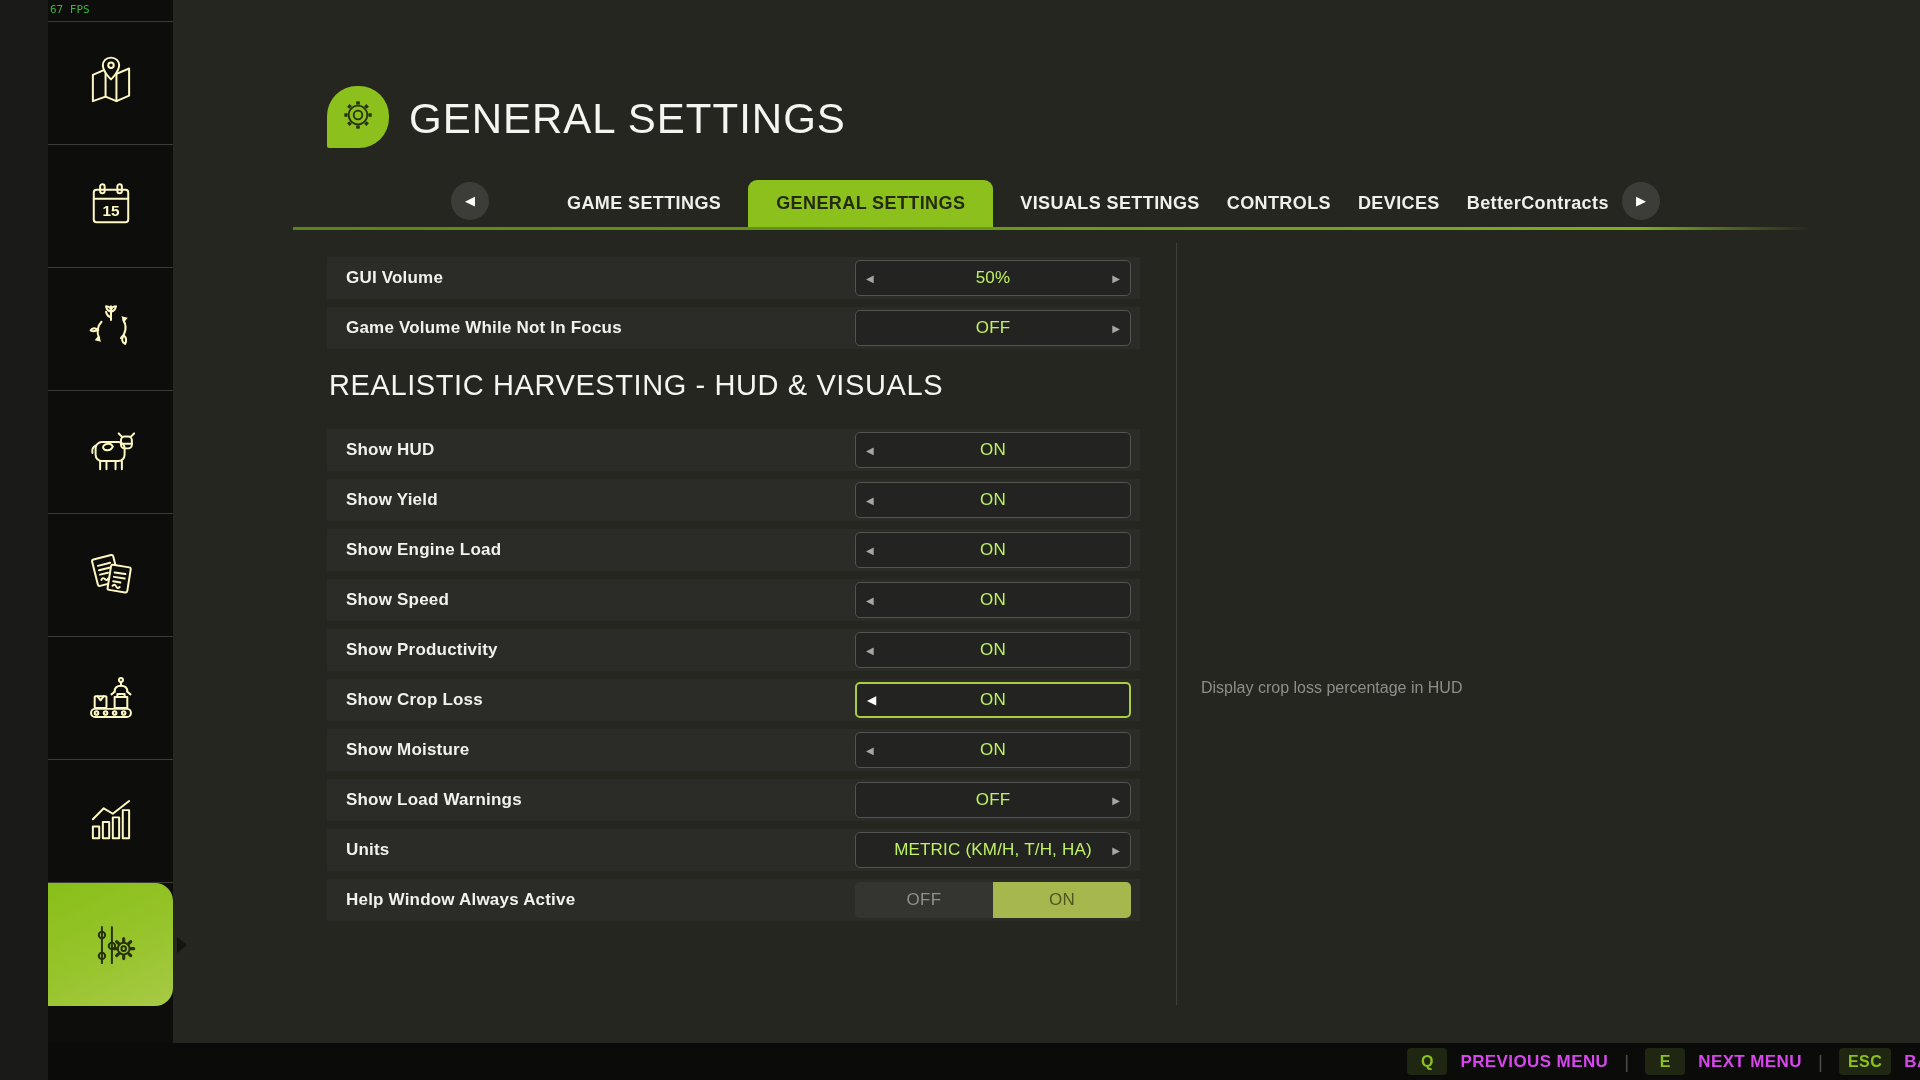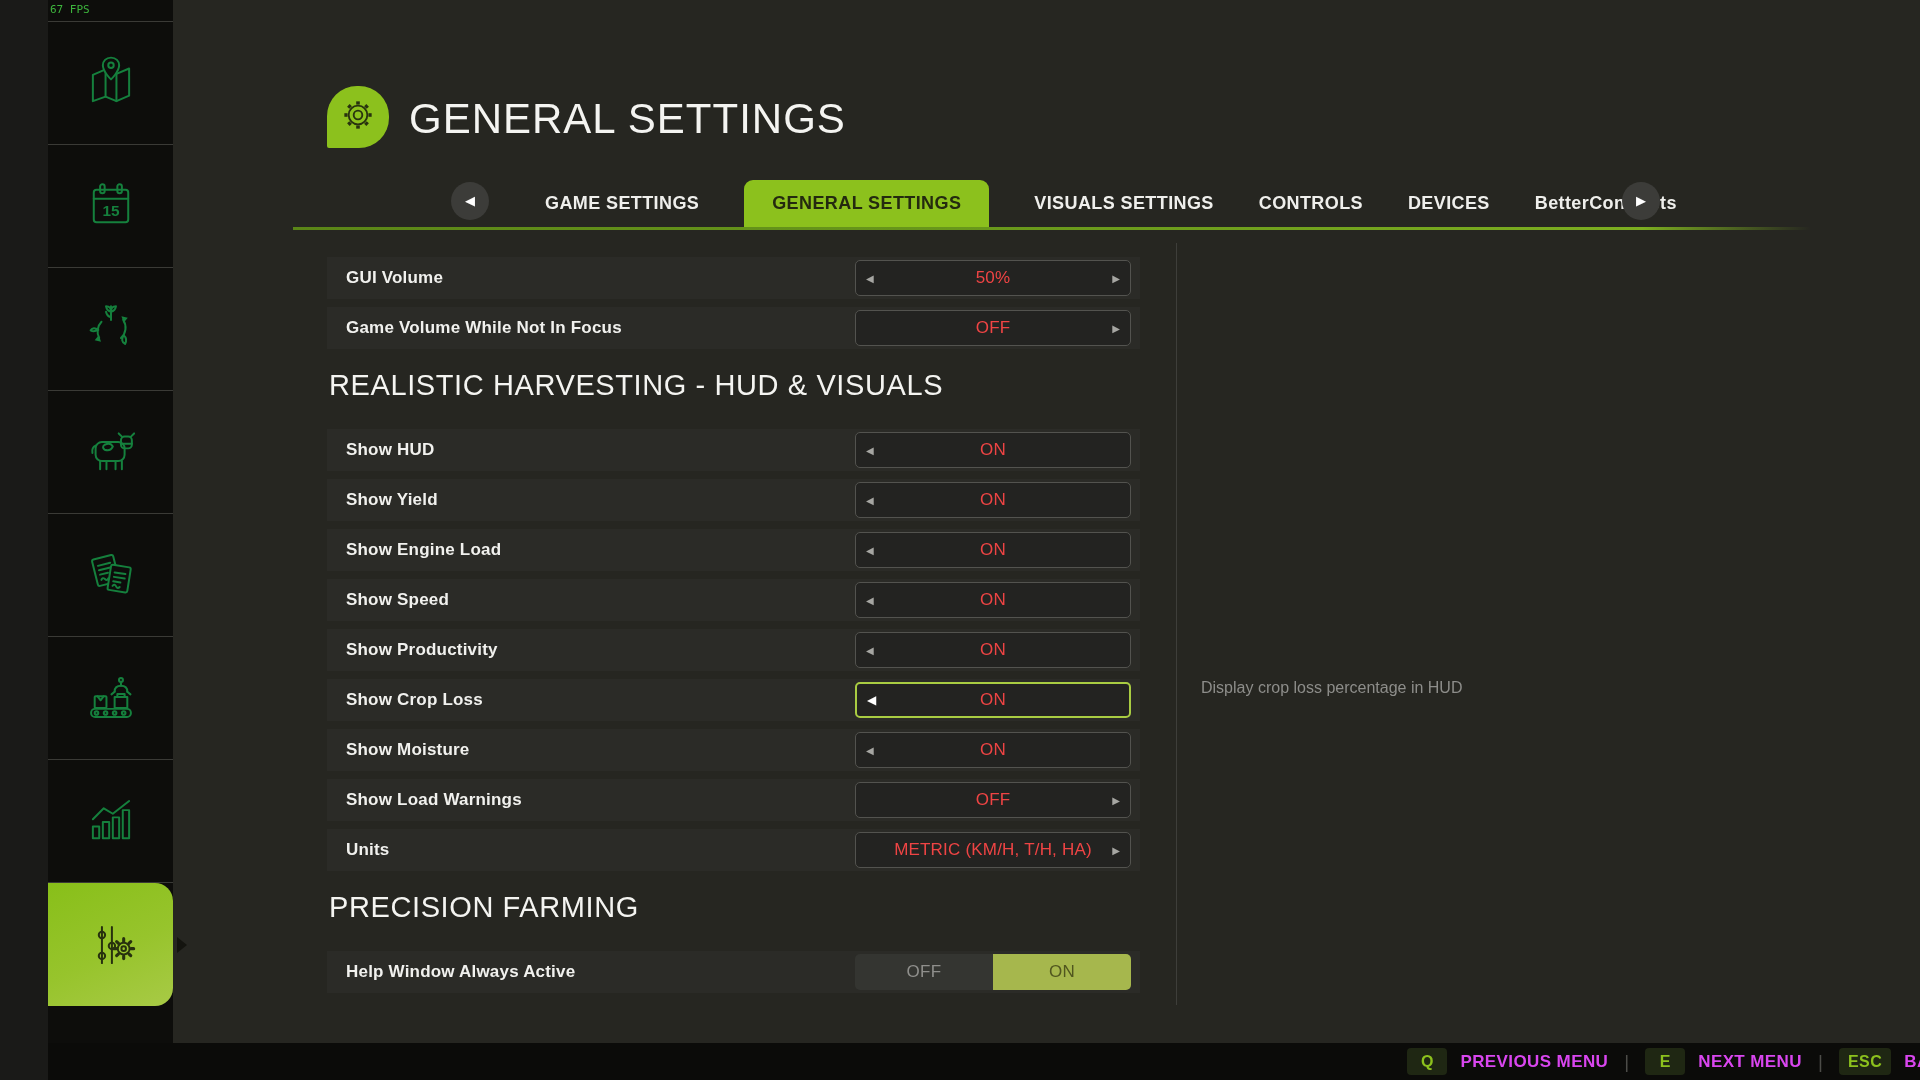--- a/index.html
+++ b/index.html
@@ -12,7 +12,7 @@
   .sidebar{position:absolute;left:0;top:0;width:125px;height:1043px;background:#0d0d0b;z-index:4;}
   .sidebar-items{position:absolute;top:21px;left:0;width:125px;border-top:1px solid #3a3a36;}
   .cell{height:123px;border-bottom:1px solid #3a3a36;display:flex;align-items:center;
-        justify-content:center;color:#15803d;cursor:pointer;box-sizing:border-box;position:relative;}
+        justify-content:center;color:#fef9c3;cursor:pointer;box-sizing:border-box;position:relative;}
   .cell:last-child{border-bottom:none;}
   .cell .icon svg{width:58px;height:58px;display:block;}
   .cell.active{background:linear-gradient(155deg,#88bf19 0%,#97c42c 55%,#a8ca46 100%);

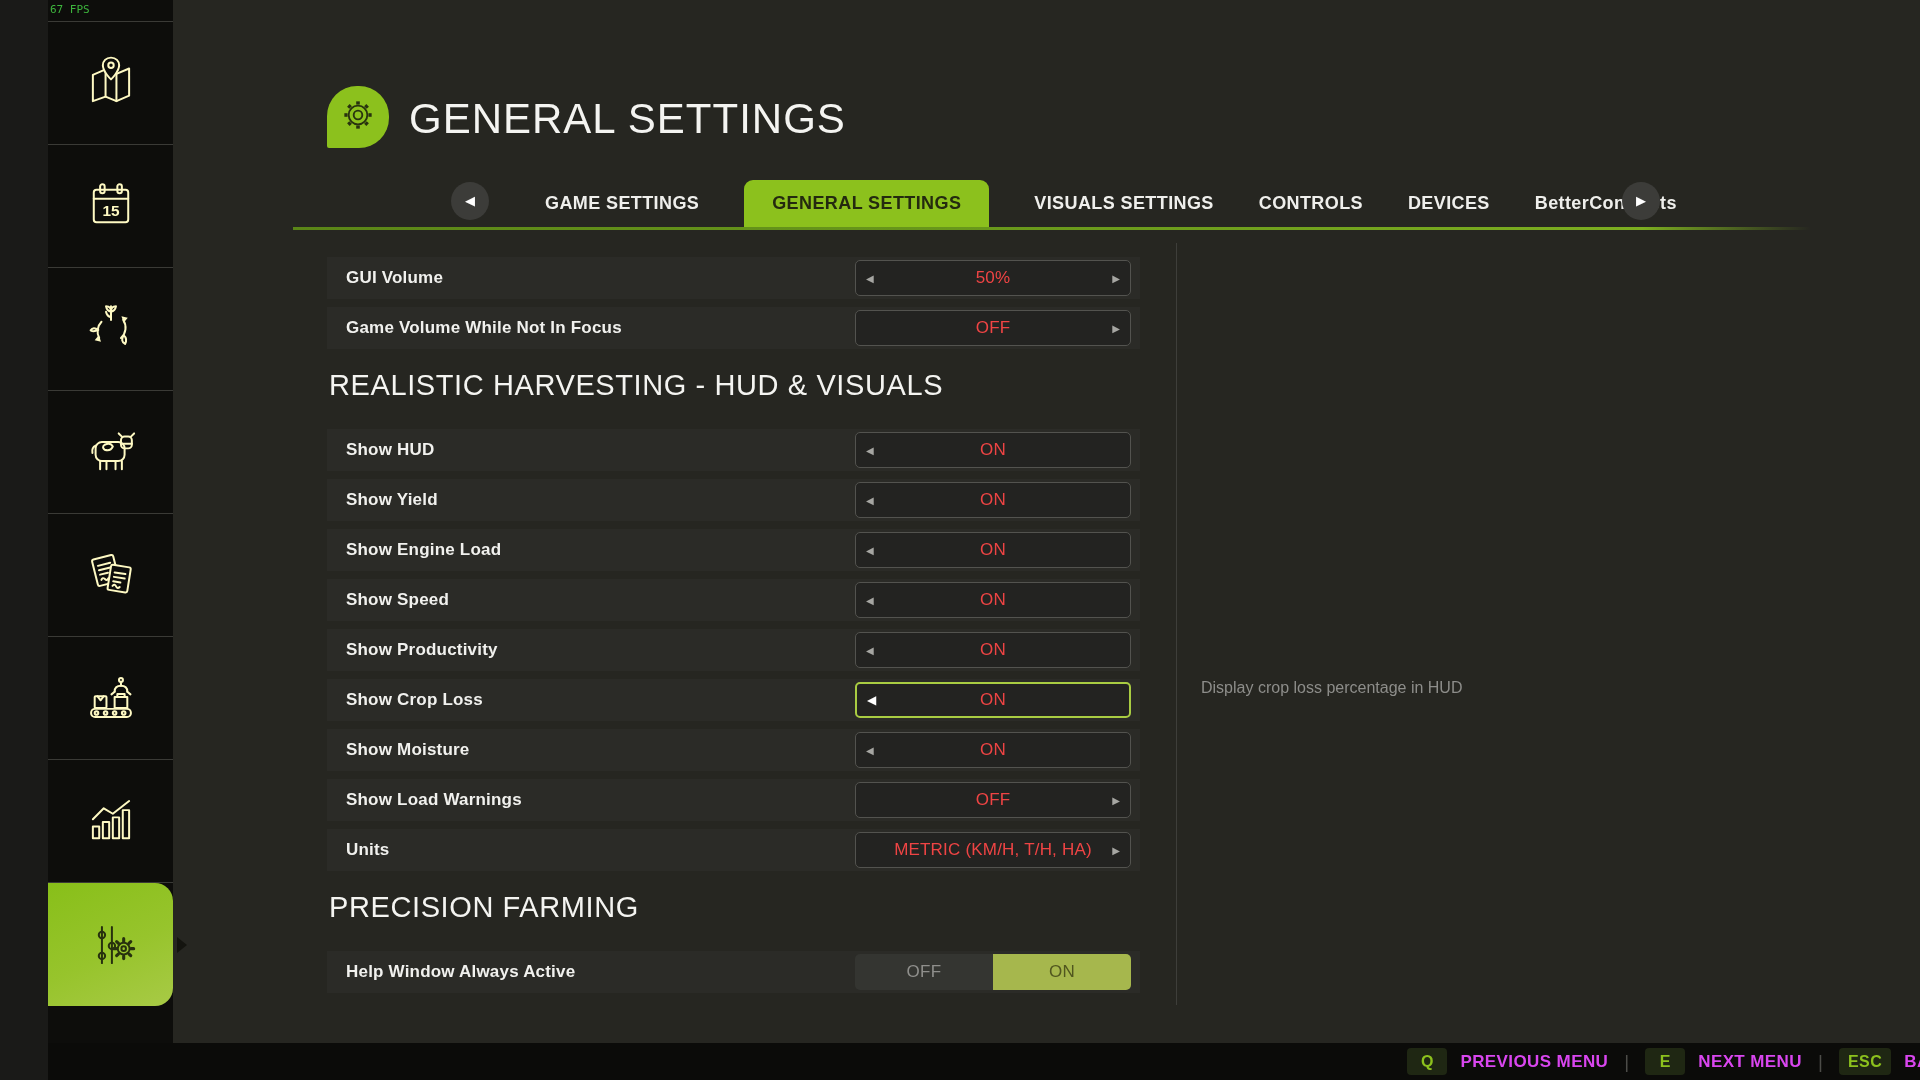--- a/index.html
+++ b/index.html
@@ -31,7 +31,7 @@
               padding:0;cursor:pointer;font-family:"DejaVu Sans",sans-serif;}
   .nc-left{left:403px;}
   .nc-right{left:1574px;}
-  .tabs{position:absolute;left:497px;top:180px;height:47px;display:flex;gap:45px;align-items:flex-end;}
+  .tabs{position:absolute;left:519px;top:180px;height:47px;display:flex;gap:27px;align-items:flex-end;}
   .tab{color:#efefec;font-size:18px;font-weight:bold;line-height:47px;letter-spacing:.4px;
        cursor:pointer;white-space:nowrap;}
   .tab.active{background:#8cc11d;color:#242a0f;padding:0 28px;border-radius:9px 9px 0 0;}

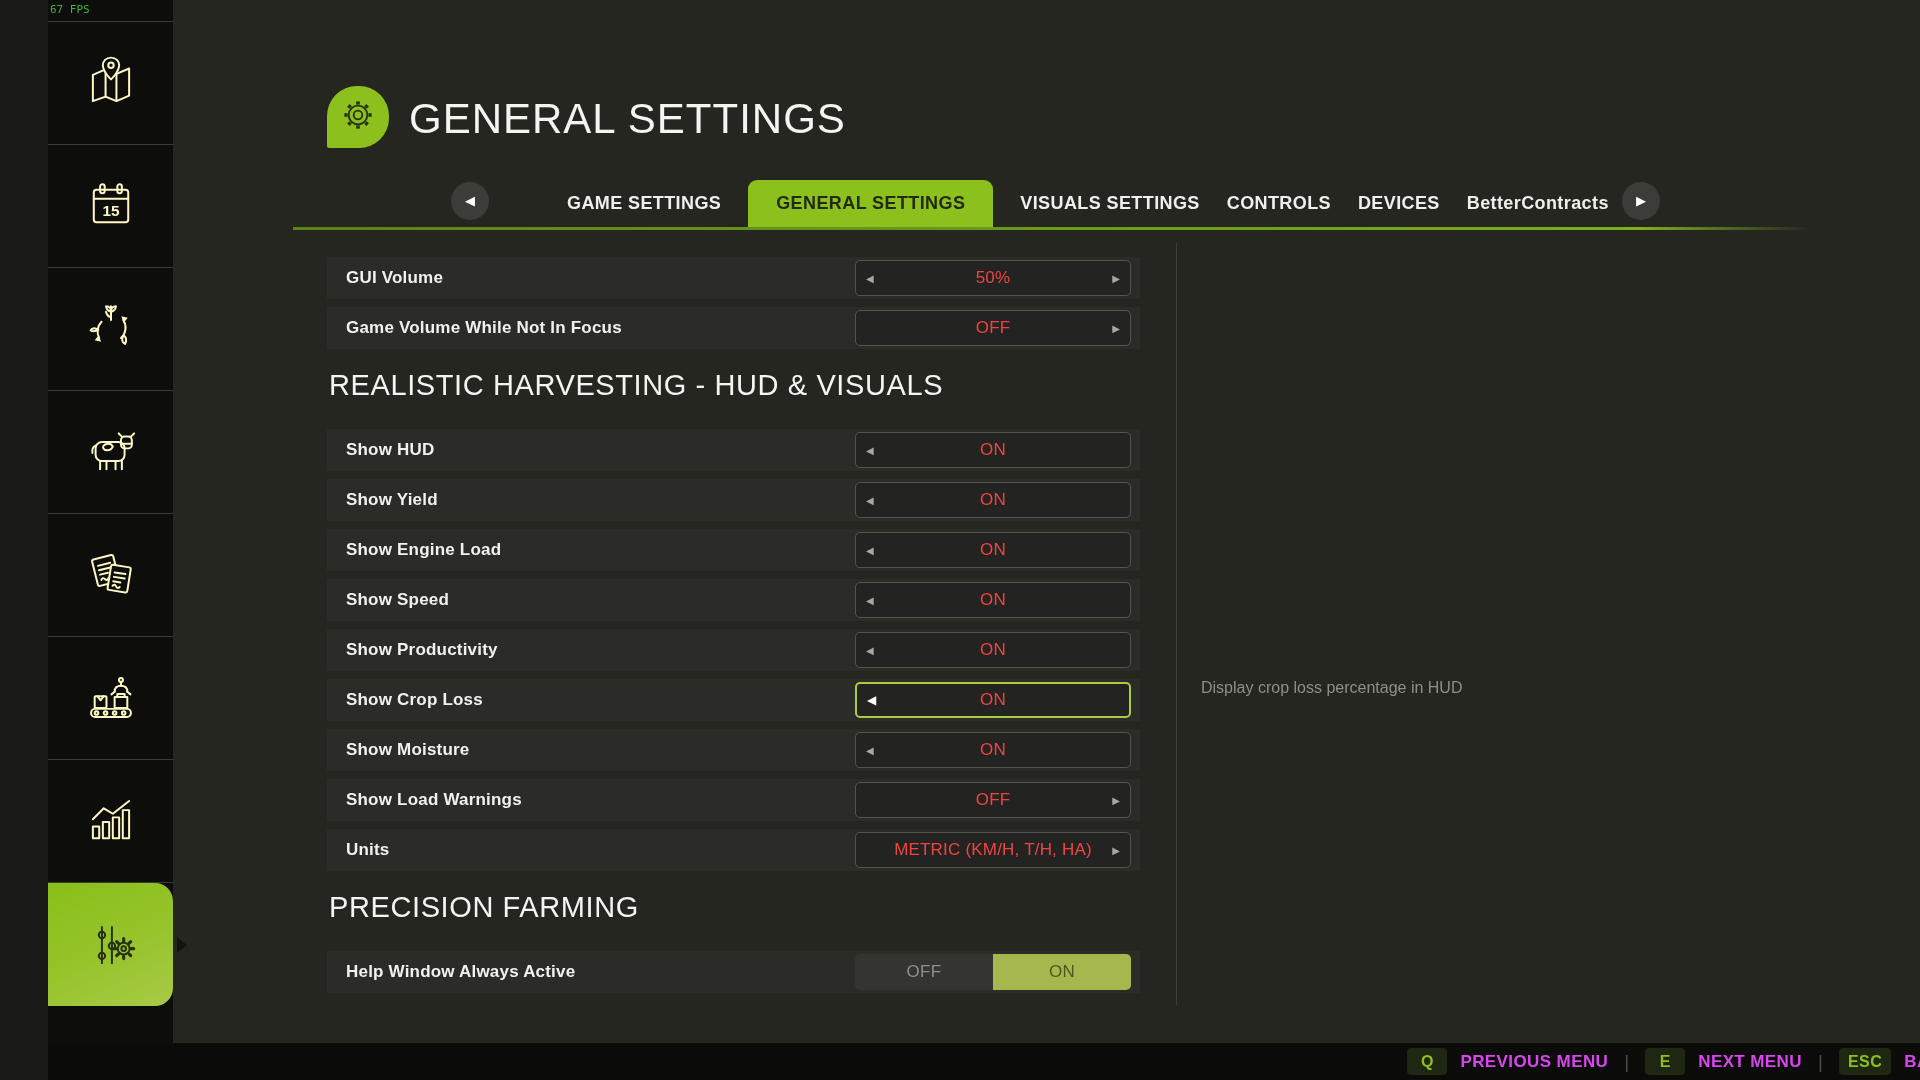--- a/index.html
+++ b/index.html
@@ -47,7 +47,7 @@
   .selector{position:relative;width:276px;height:36px;background:#232321;border:1px solid #53534f;
             border-radius:5px;display:flex;align-items:center;justify-content:center;
             box-sizing:border-box;cursor:pointer;}
-  .selector .value{font-size:17px;color:#ef4444;letter-spacing:.2px;}
+  .selector .value{font-size:17px;color:#bef264;letter-spacing:.2px;}
   .selector .arr{position:absolute;top:0;bottom:0;display:flex;align-items:center;font-size:10px;
                  color:#a6a6a2;cursor:pointer;font-family:"DejaVu Sans",sans-serif;}
   .arr.l{left:10px;} .arr.r{right:10px;}

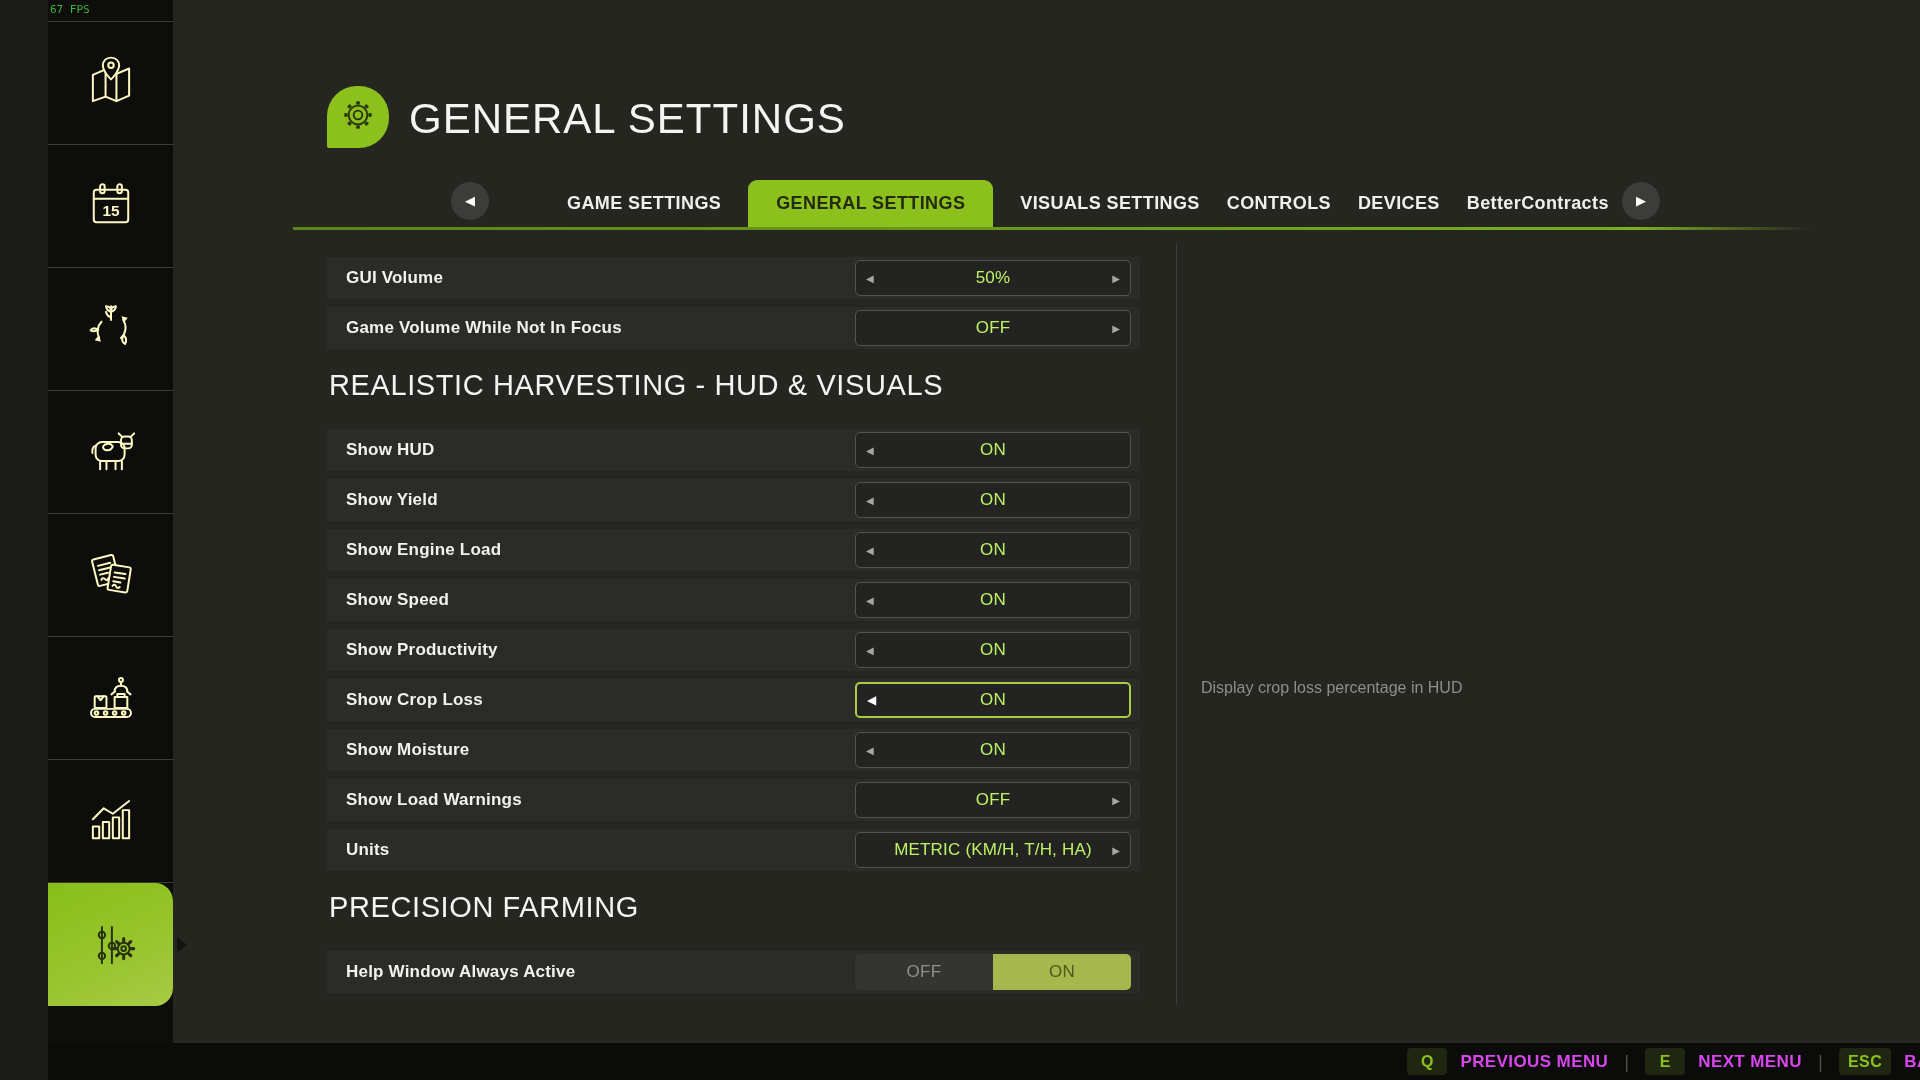--- a/index.html
+++ b/index.html
@@ -324,7 +324,6 @@
             <span class="arr r">▶</span>
           </div>
         </div>
-        <div class="ssection">PRECISION FARMING</div>
         <div class="srow">
           <span class="srow-label">Help Window Always Active</span>
           <div class="toggle">

